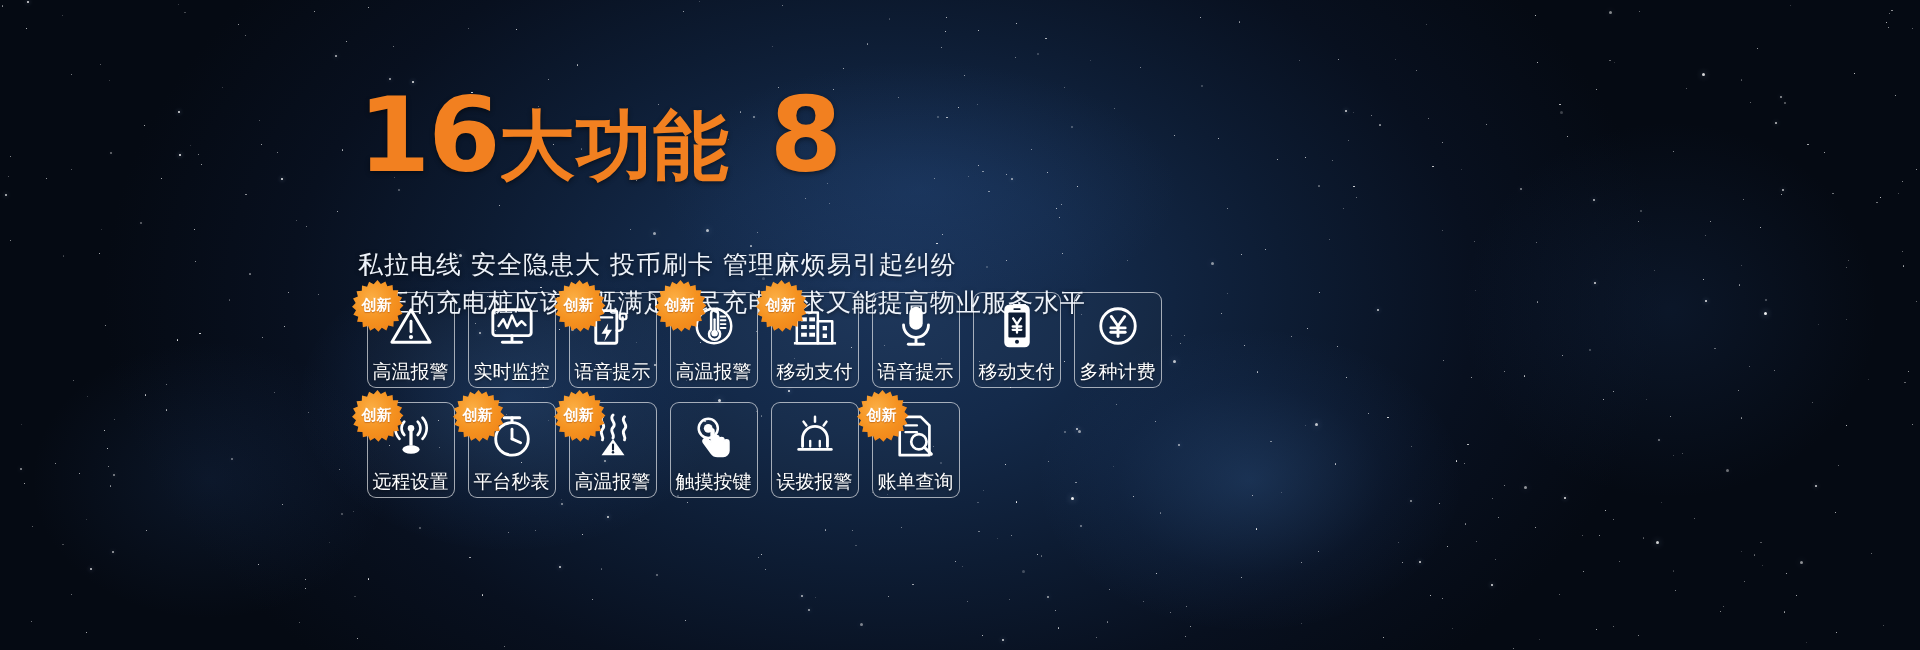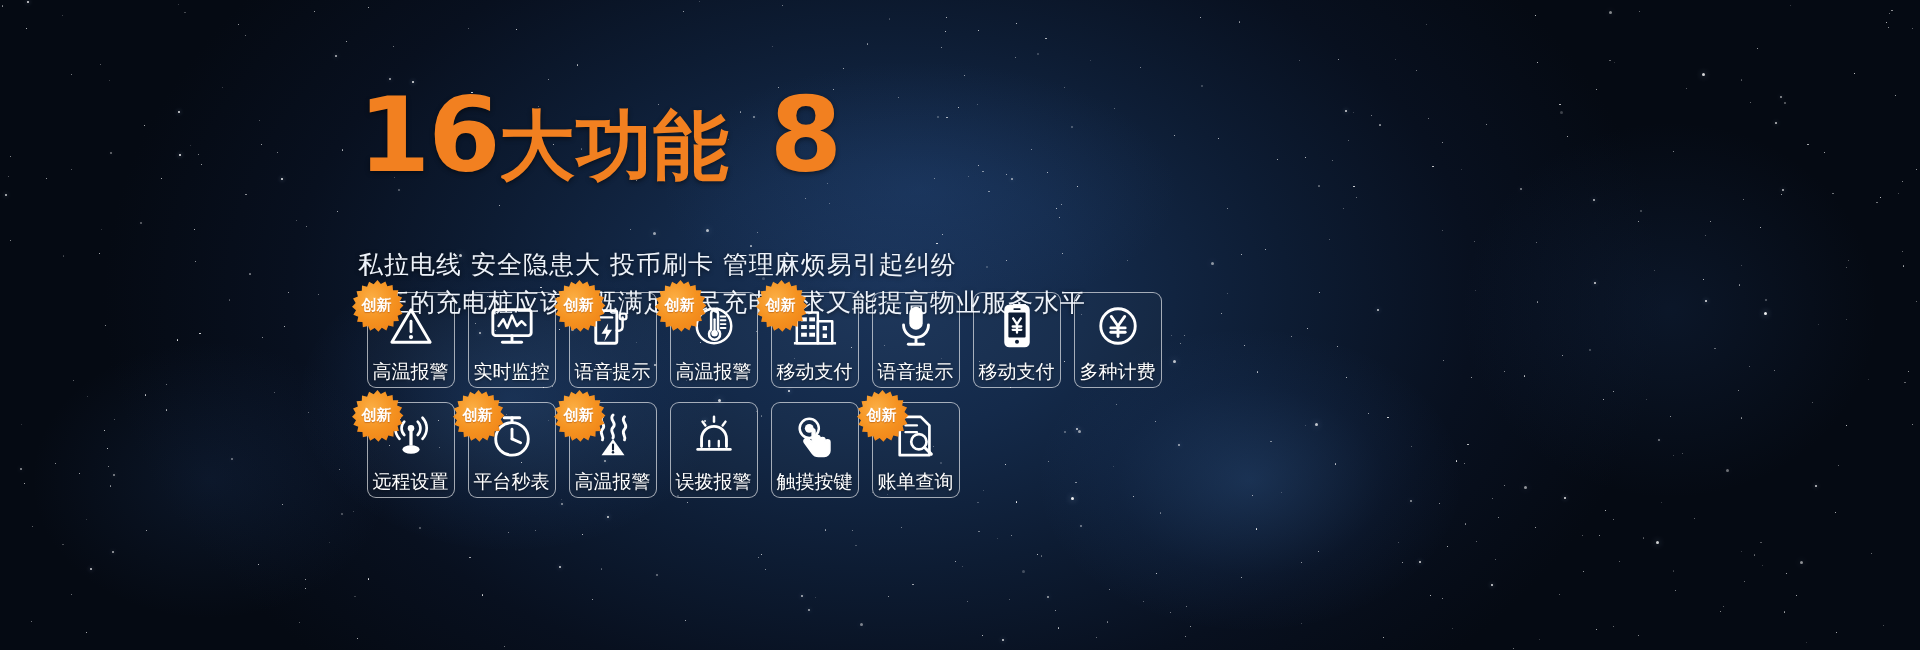--- a/index.html
+++ b/index.html
@@ -904,6 +904,18 @@
       <div class="cell">
         <div class="card">
           <div class="gfx">
+            <svg viewBox="0 0 48 48" fill="none" stroke="#fff" stroke-width="2.6" stroke-linejoin="round" stroke-linecap="round">
+              <circle cx="18" cy="16" r="10"></circle>
+              <circle cx="18" cy="16" r="4.6" fill="#fff" stroke="none"></circle>
+              <path d="M21 18 v13 l-3.5 -4 a3 3 0 0 0 -4.4 4 l8 11 a8 8 0 0 0 6.5 3.4 h6 a6 6 0 0 0 6 -6 v-9 a2.6 2.6 0 0 0 -5.2 0 v-2.2 a2.6 2.6 0 0 0 -5.2 0 v-2 a2.6 2.6 0 0 0 -5.2 0 v-7.2 a2.6 2.6 0 0 0 -5.2 0 z" fill="#fff" stroke="#fff" stroke-width="1.6"></path>
+            </svg>
+          </div>
+          <div class="lbl">触摸按键</div>
+        </div>
+      </div>
+      <div class="cell">
+        <div class="card">
+          <div class="gfx">
             <svg viewBox="0 0 48 48" fill="none" stroke="#fff" stroke-width="3" stroke-linecap="round" stroke-linejoin="round">
               <path d="M11 35 v-8 a13 13 0 0 1 26 0 v8"></path>
               <line x1="7" y1="38" x2="41" y2="38"></line>
@@ -920,18 +932,6 @@
       <div class="cell">
         <div class="card">
           <div class="gfx">
-            <svg viewBox="0 0 48 48" fill="none" stroke="#fff" stroke-width="2.6" stroke-linejoin="round" stroke-linecap="round">
-              <circle cx="18" cy="16" r="10"></circle>
-              <circle cx="18" cy="16" r="4.6" fill="#fff" stroke="none"></circle>
-              <path d="M21 18 v13 l-3.5 -4 a3 3 0 0 0 -4.4 4 l8 11 a8 8 0 0 0 6.5 3.4 h6 a6 6 0 0 0 6 -6 v-9 a2.6 2.6 0 0 0 -5.2 0 v-2.2 a2.6 2.6 0 0 0 -5.2 0 v-2 a2.6 2.6 0 0 0 -5.2 0 v-7.2 a2.6 2.6 0 0 0 -5.2 0 z" fill="#fff" stroke="#fff" stroke-width="1.6"></path>
-            </svg>
-          </div>
-          <div class="lbl">触摸按键</div>
-        </div>
-      </div>
-      <div class="cell">
-        <div class="card">
-          <div class="gfx">
             <svg viewBox="0 0 48 48" fill="none" stroke="#fff" stroke-width="2.8" stroke-linejoin="round" stroke-linecap="round">
               <path d="M7 4 h22 l9 9 v31 h-31 z"></path>
               <line x1="13" y1="13" x2="25" y2="13" stroke-width="2.4"></line>

